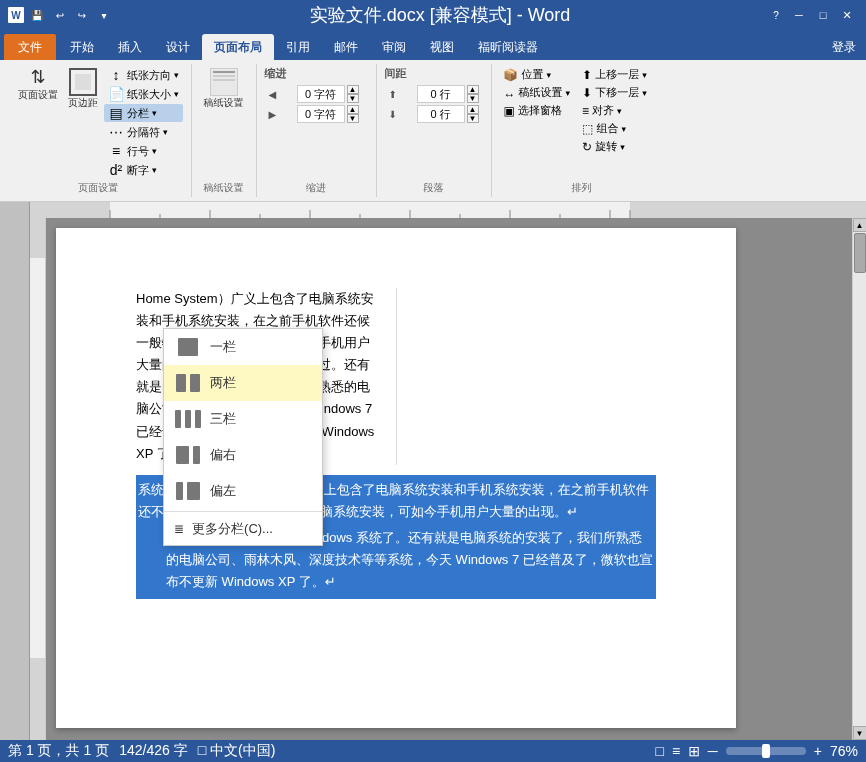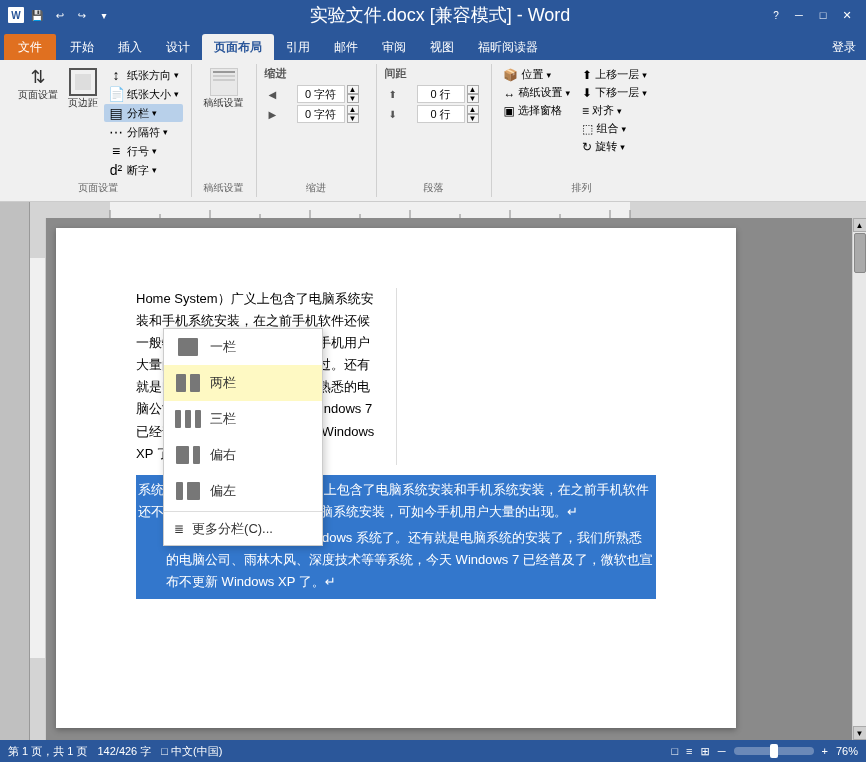--- a/index.html
+++ b/index.html
@@ -199,7 +199,7 @@
       display: flex;
       align-items: center;
       padding: 0 8px;
-      font-size: 11px;
+      font-size: 14px;
       gap: 10px;
     }
     .status-right { margin-left: auto; display: flex; align-items: center; gap: 8px; }

